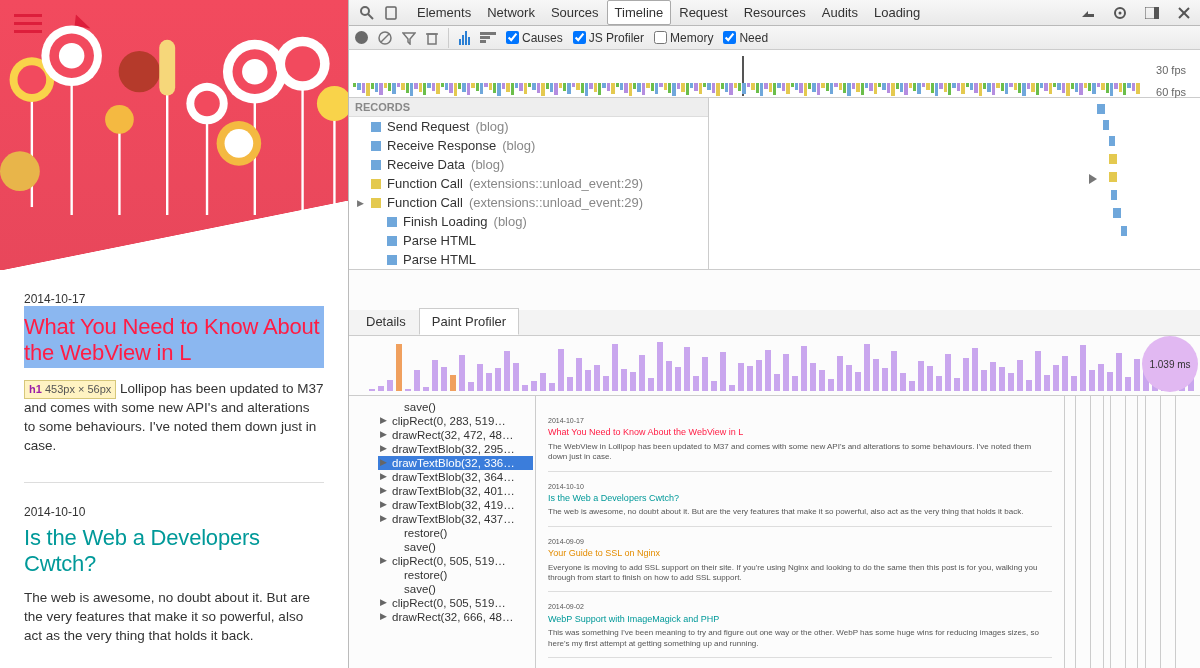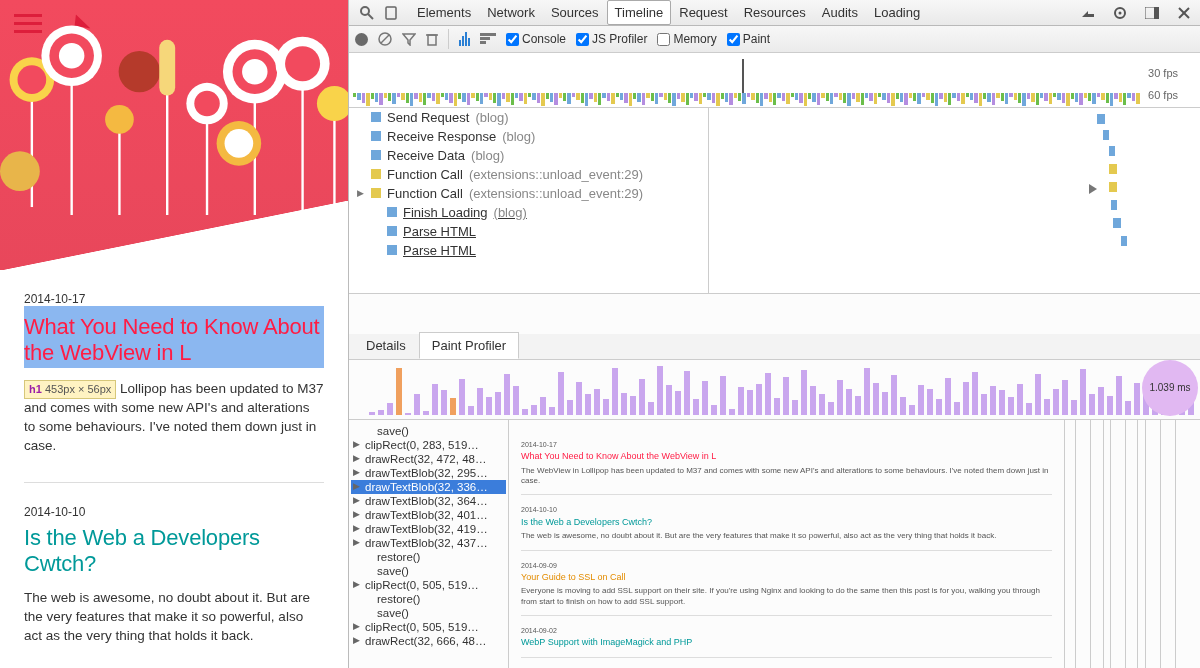--- a/index.html
+++ b/index.html
@@ -245,7 +245,7 @@
       </div>
     <label class="chk">
         <input type="checkbox" checked="" style="">
-        <span>Console</span>
+        <span>Causes</span>
       </label>
     <label class="chk">
         <input type="checkbox" checked="" style="">

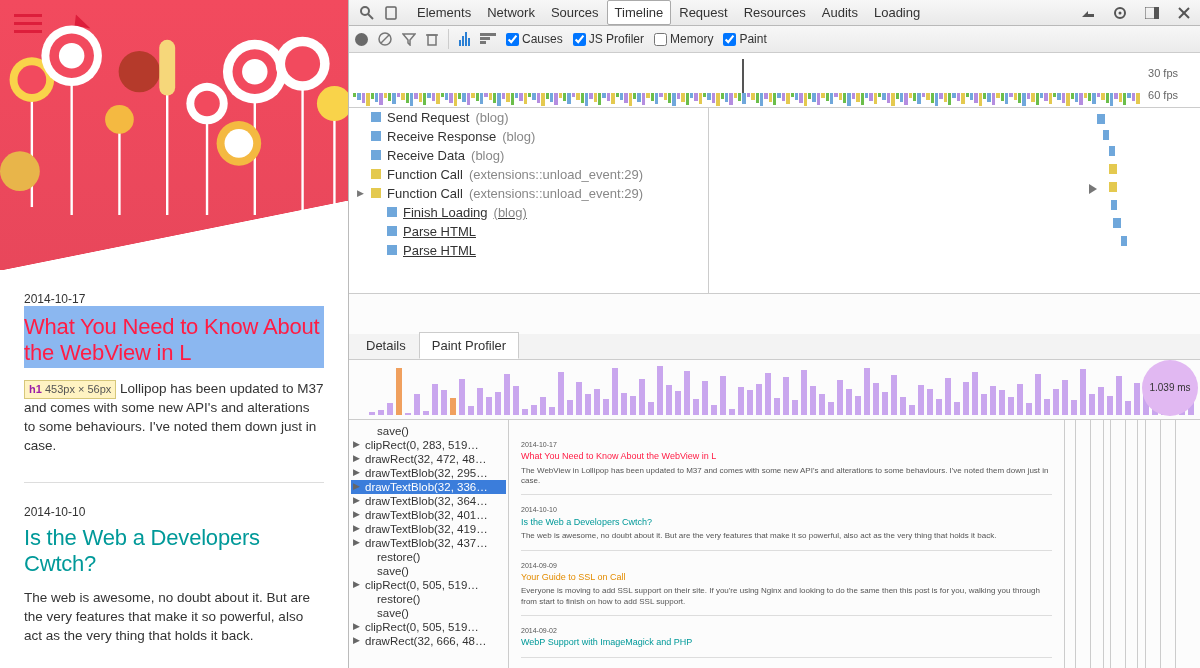--- a/index.html
+++ b/index.html
@@ -257,7 +257,7 @@
       </label>
     <label class="chk">
         <input type="checkbox" checked="" style="">
-        <span>Paint</span>
+        <span>Need</span>
       </label>
   </div>
 

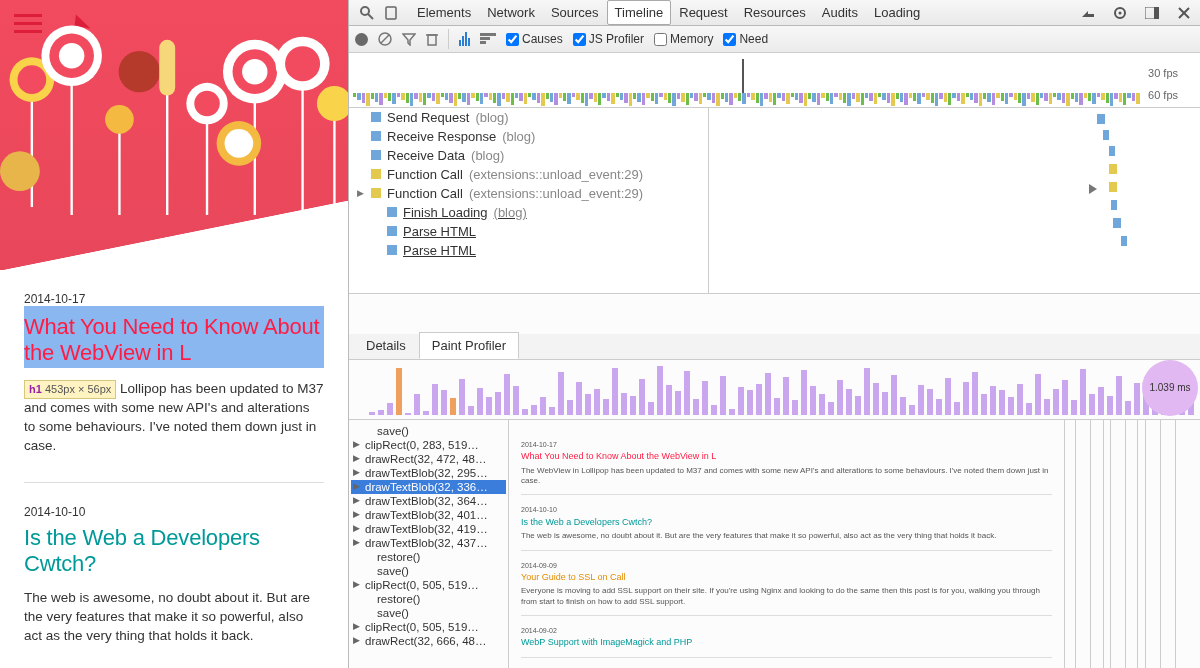--- a/index.html
+++ b/index.html
@@ -43,7 +43,7 @@
 .chk input { margin:0; }
 
 .fps-lane { height:60px; border-bottom:1px solid #ccc; position:relative; background:#fff; }
-.fps-label { position:absolute; right:22px; font-size:11px; color:#666; }
+.fps-label { position:absolute; right:14px; font-size:11px; color:#666; }
 .fps-strip { position:absolute; bottom:0; left:4px; right:60px; height:14px; display:flex; gap:1px; }
 .fps-strip div { flex:1; }
 .c-green { background:#6bbe4a; } .c-purple { background:#b48de0; } .c-yellow { background:#e4c94f; } .c-blue{ background:#6fa7db; }

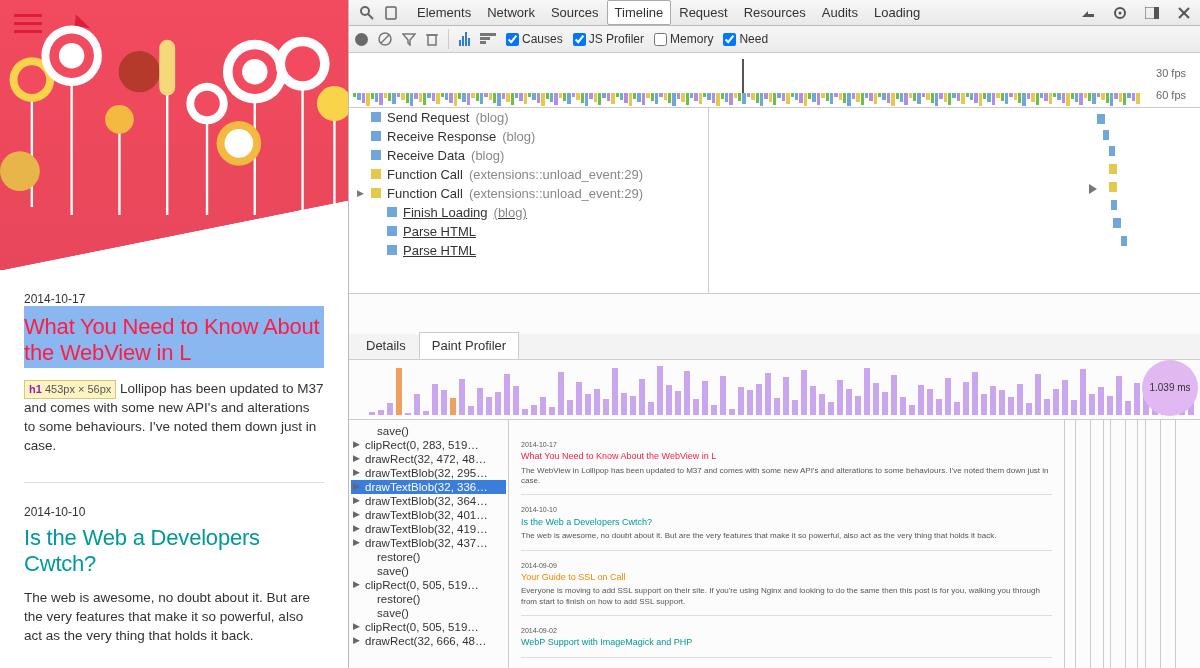--- a/index.html
+++ b/index.html
@@ -451,6 +451,7 @@
 
   <div class="records-wrap">
     <div class="records-list">
+      <div class="records-head">RECORDS</div>
       <div id="rec-rows">
           <div class="rec-row">
             <span class="tri"></span>

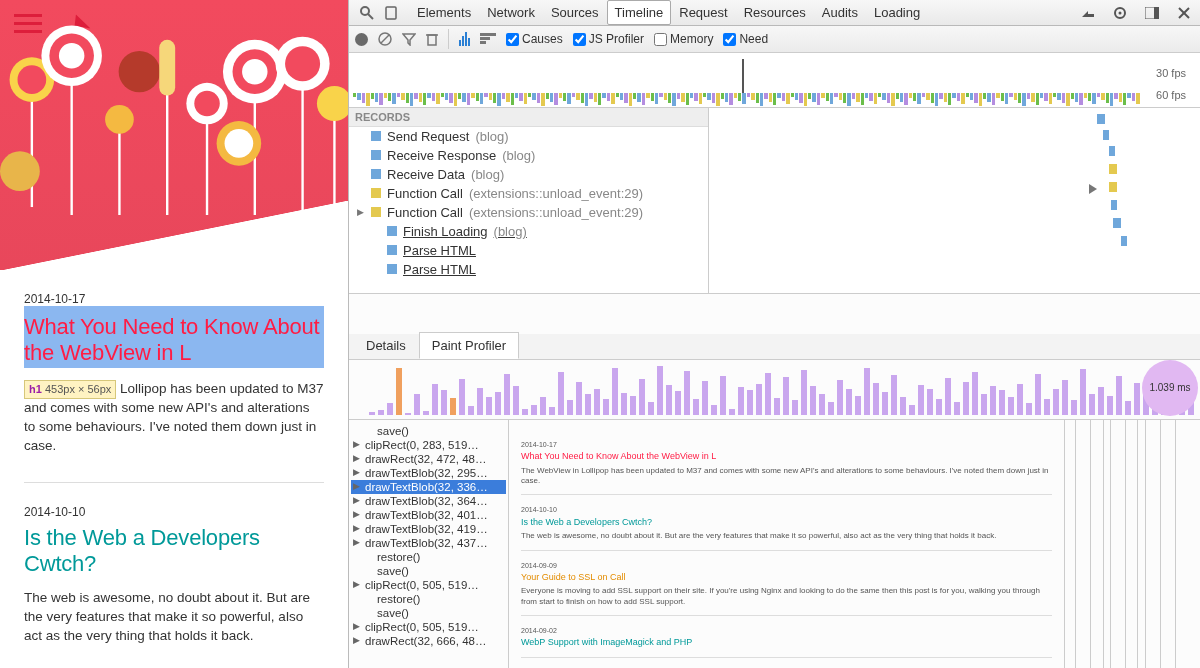--- a/index.html
+++ b/index.html
@@ -58,7 +58,7 @@
 .sq.blue{background:#6fa7db;} .sq.yellow{background:#e4c94f;}
 .rec-row .lbl { }
 .rec-row .paren { color:#888; }
-.rec-row.ind1 { padding-left:24px;text-decoration:underline; }
+.rec-row.ind1 { padding-left:24px; }
 .flame-col { flex:1; position:relative; background:#fff; }
 
 .subtabs { display:flex; border-bottom:1px solid #ccc; background:#f3f3f3; height:26px; align-items:flex-end; padding-left:4px;margin-top:40px; }

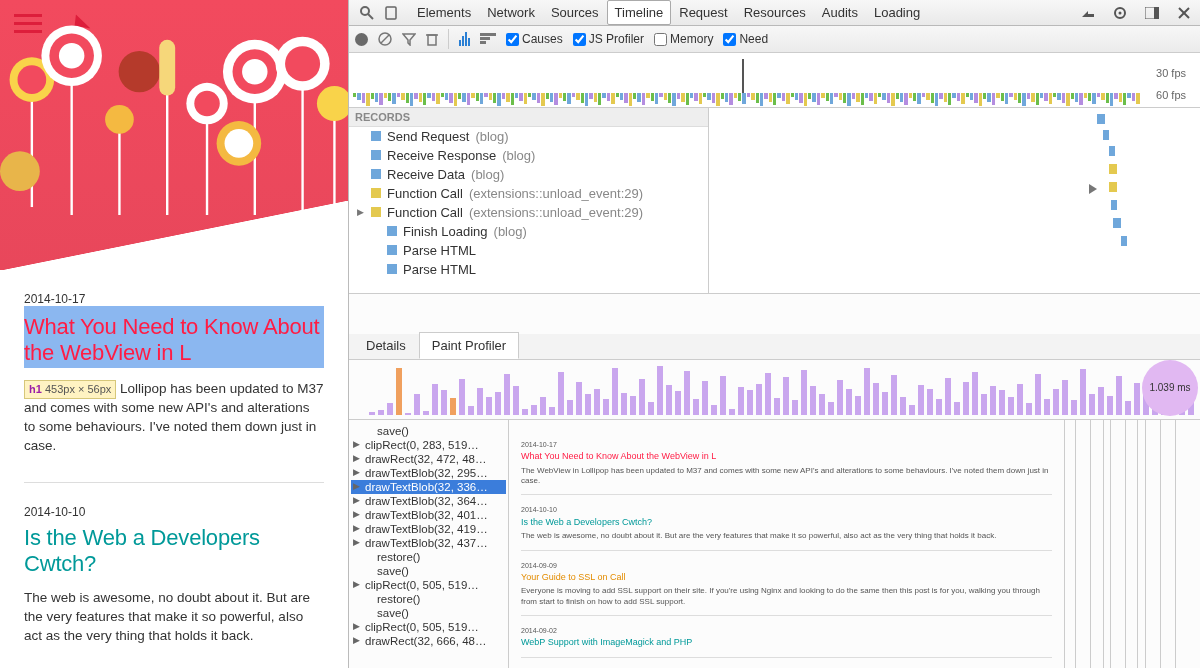--- a/index.html
+++ b/index.html
@@ -72,7 +72,7 @@
 .spark-row .bar.o { background:#f0a05e; }
 .timing-bubble { position:absolute; right:2px; top:0; width:56px; height:56px; border-radius:50%; background:#e1b8f2; display:flex; align-items:center; justify-content:center; font-size:10px; color:#333; }
 
-.paint-cols { flex:1; display:flex; }
+.paint-cols { flex:1; display:flex;margin-left:27px; }
 .cmd-list { width:160px; border-right:1px solid #ccc; font-family:Menlo,monospace; font-size:11.5px; padding:4px 2px; overflow:hidden; }
 .cmd-list div { padding:1px 4px 1px 14px; position:relative; white-space:nowrap; }
 .cmd-list div.sel { background:#3b7ddb; color:#fff; }

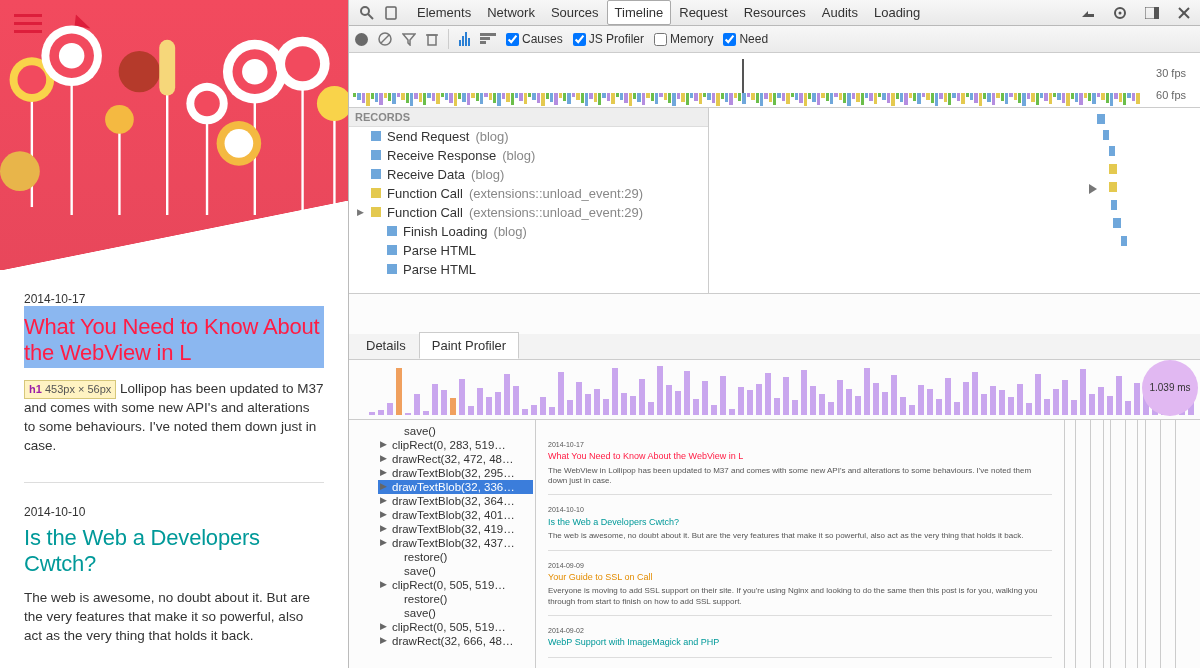--- a/index.html
+++ b/index.html
@@ -648,7 +648,7 @@
           <div class="mp">The web is awesome, no doubt about it. But are the very features that make it so powerful, also act as the very thing that holds it back.</div>
           <div class="mr"></div>
           <div class="mdate">2014-09-09</div>
-          <div class="mt-or">Your Guide to SSL on Call</div>
+          <div class="mt-or">Your Guide to SSL on Nginx</div>
           <div class="mp">Everyone is moving to add SSL support on their site. If you're using Nginx and looking to do the same then this post is for you, walking you through from start to finish on how to add SSL support.</div>
           <div class="mr"></div>
           <div class="mdate">2014-09-02</div>

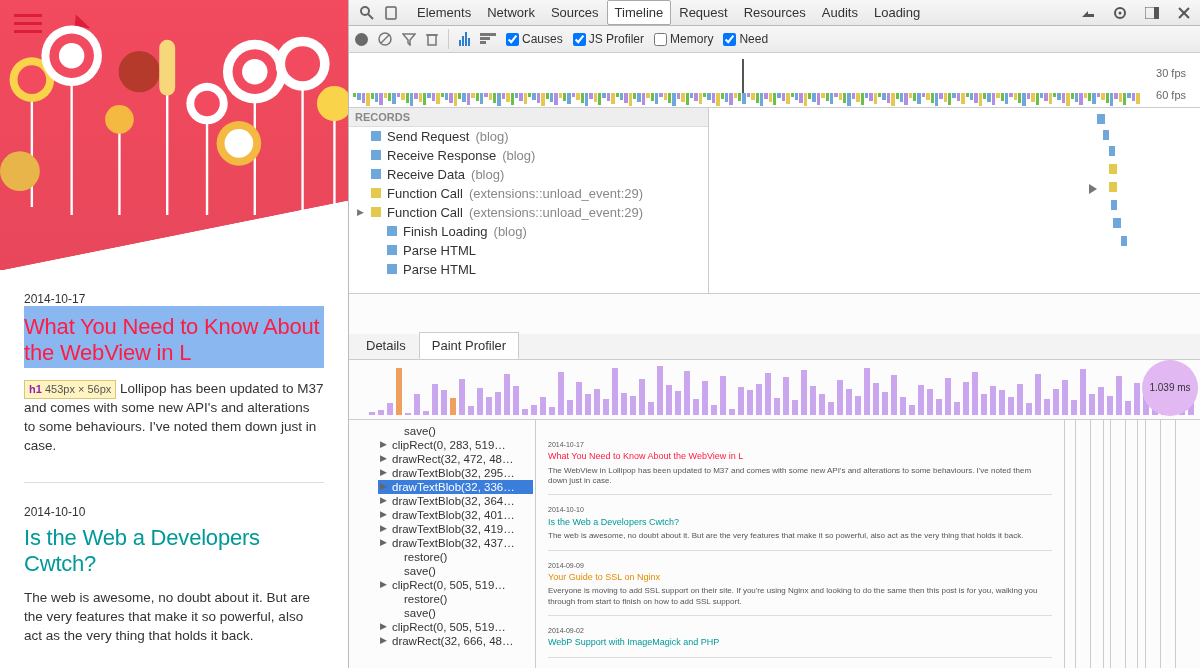--- a/index.html
+++ b/index.html
@@ -653,6 +653,7 @@
           <div class="mr"></div>
           <div class="mdate">2014-09-02</div>
           <div class="mt-teal">WebP Support with ImageMagick and PHP</div>
+          <div class="mp">This was something I've been meaning to try and figure out one way or the other. WebP has some huge wins for reducing images sizes, so here's my first attempt at getting something up and running.</div>
           <div class="mr"></div>
         </div>
       <div class="right-gutter">

